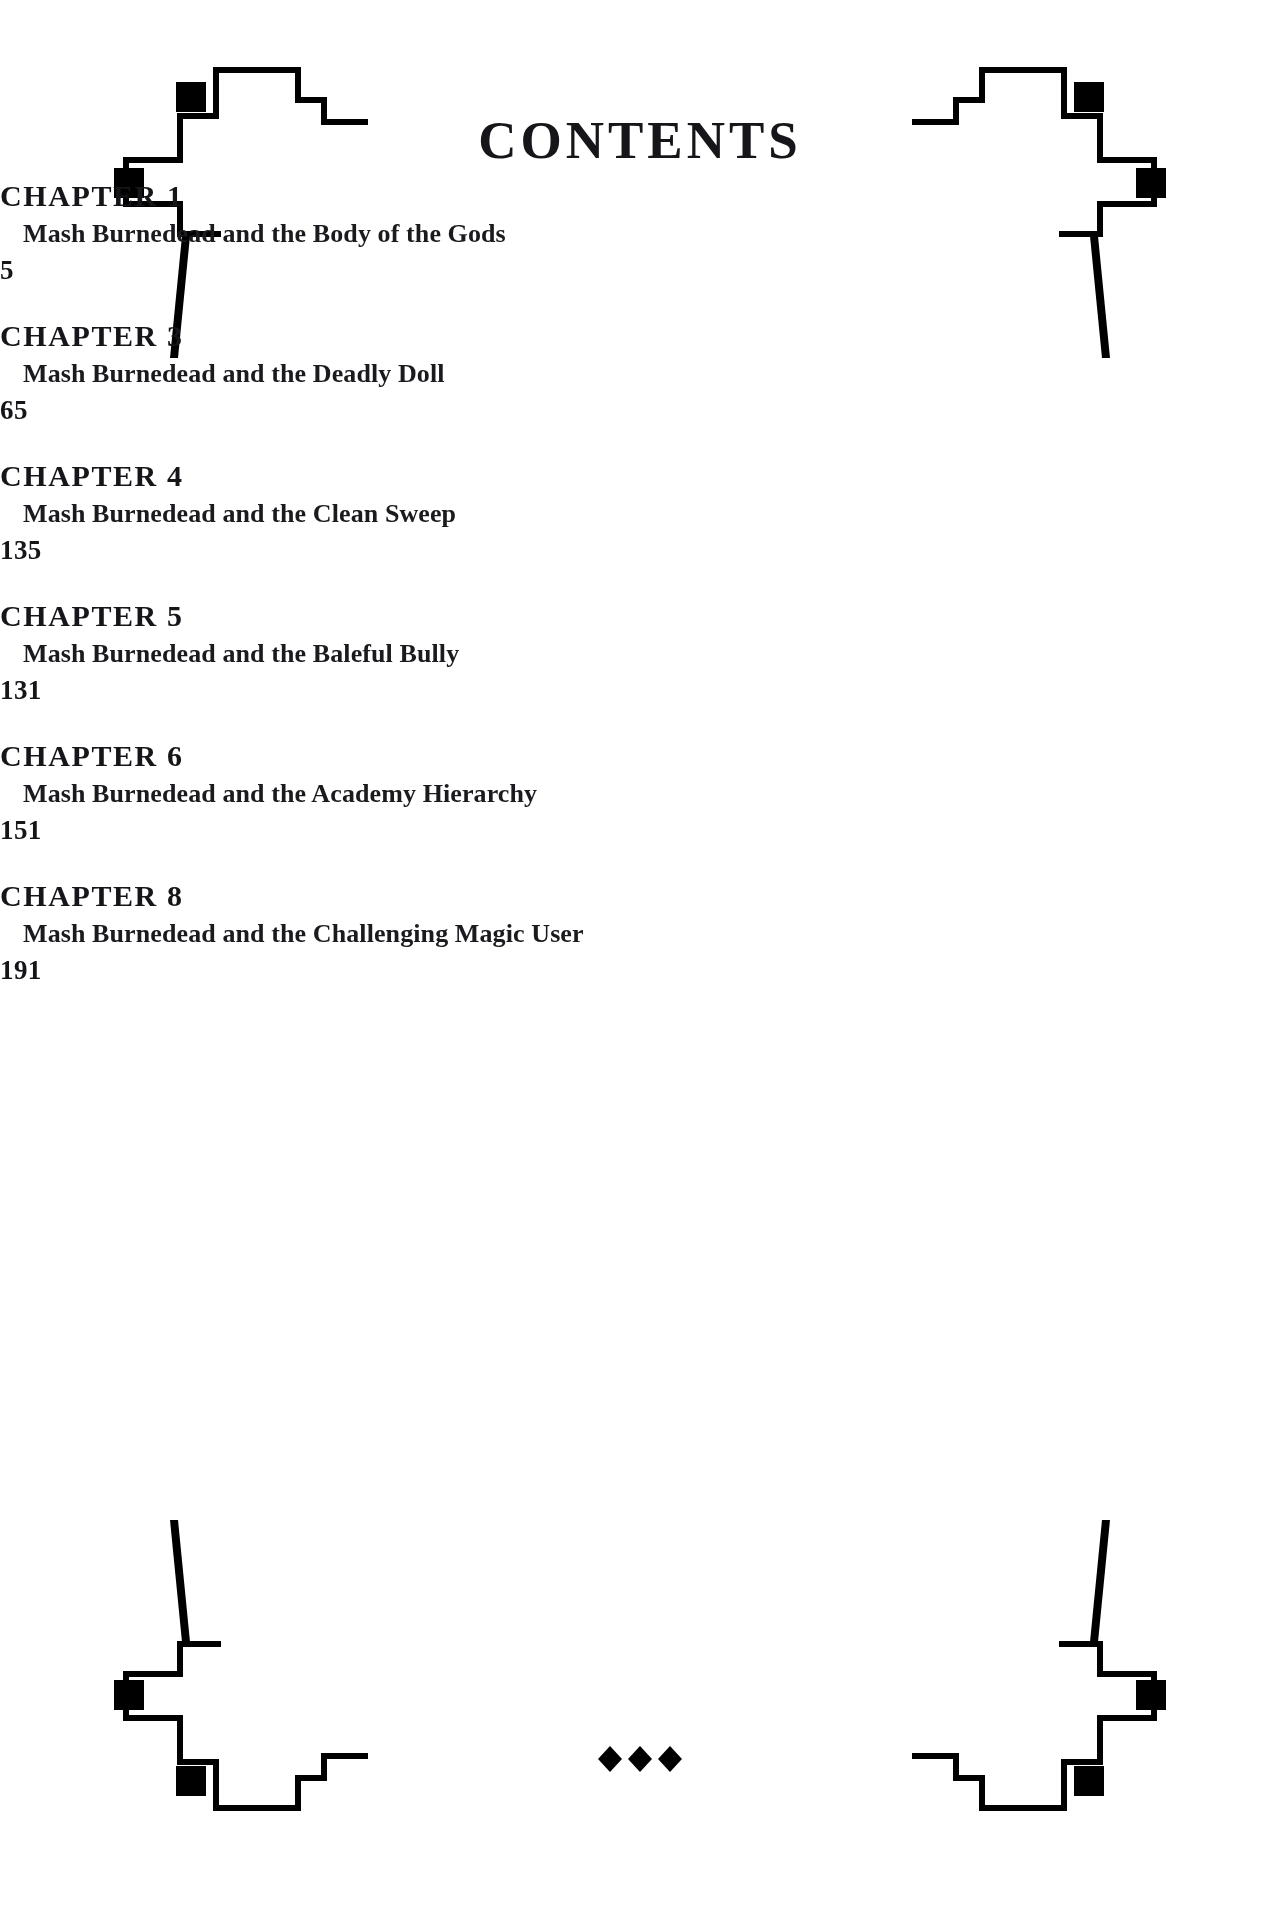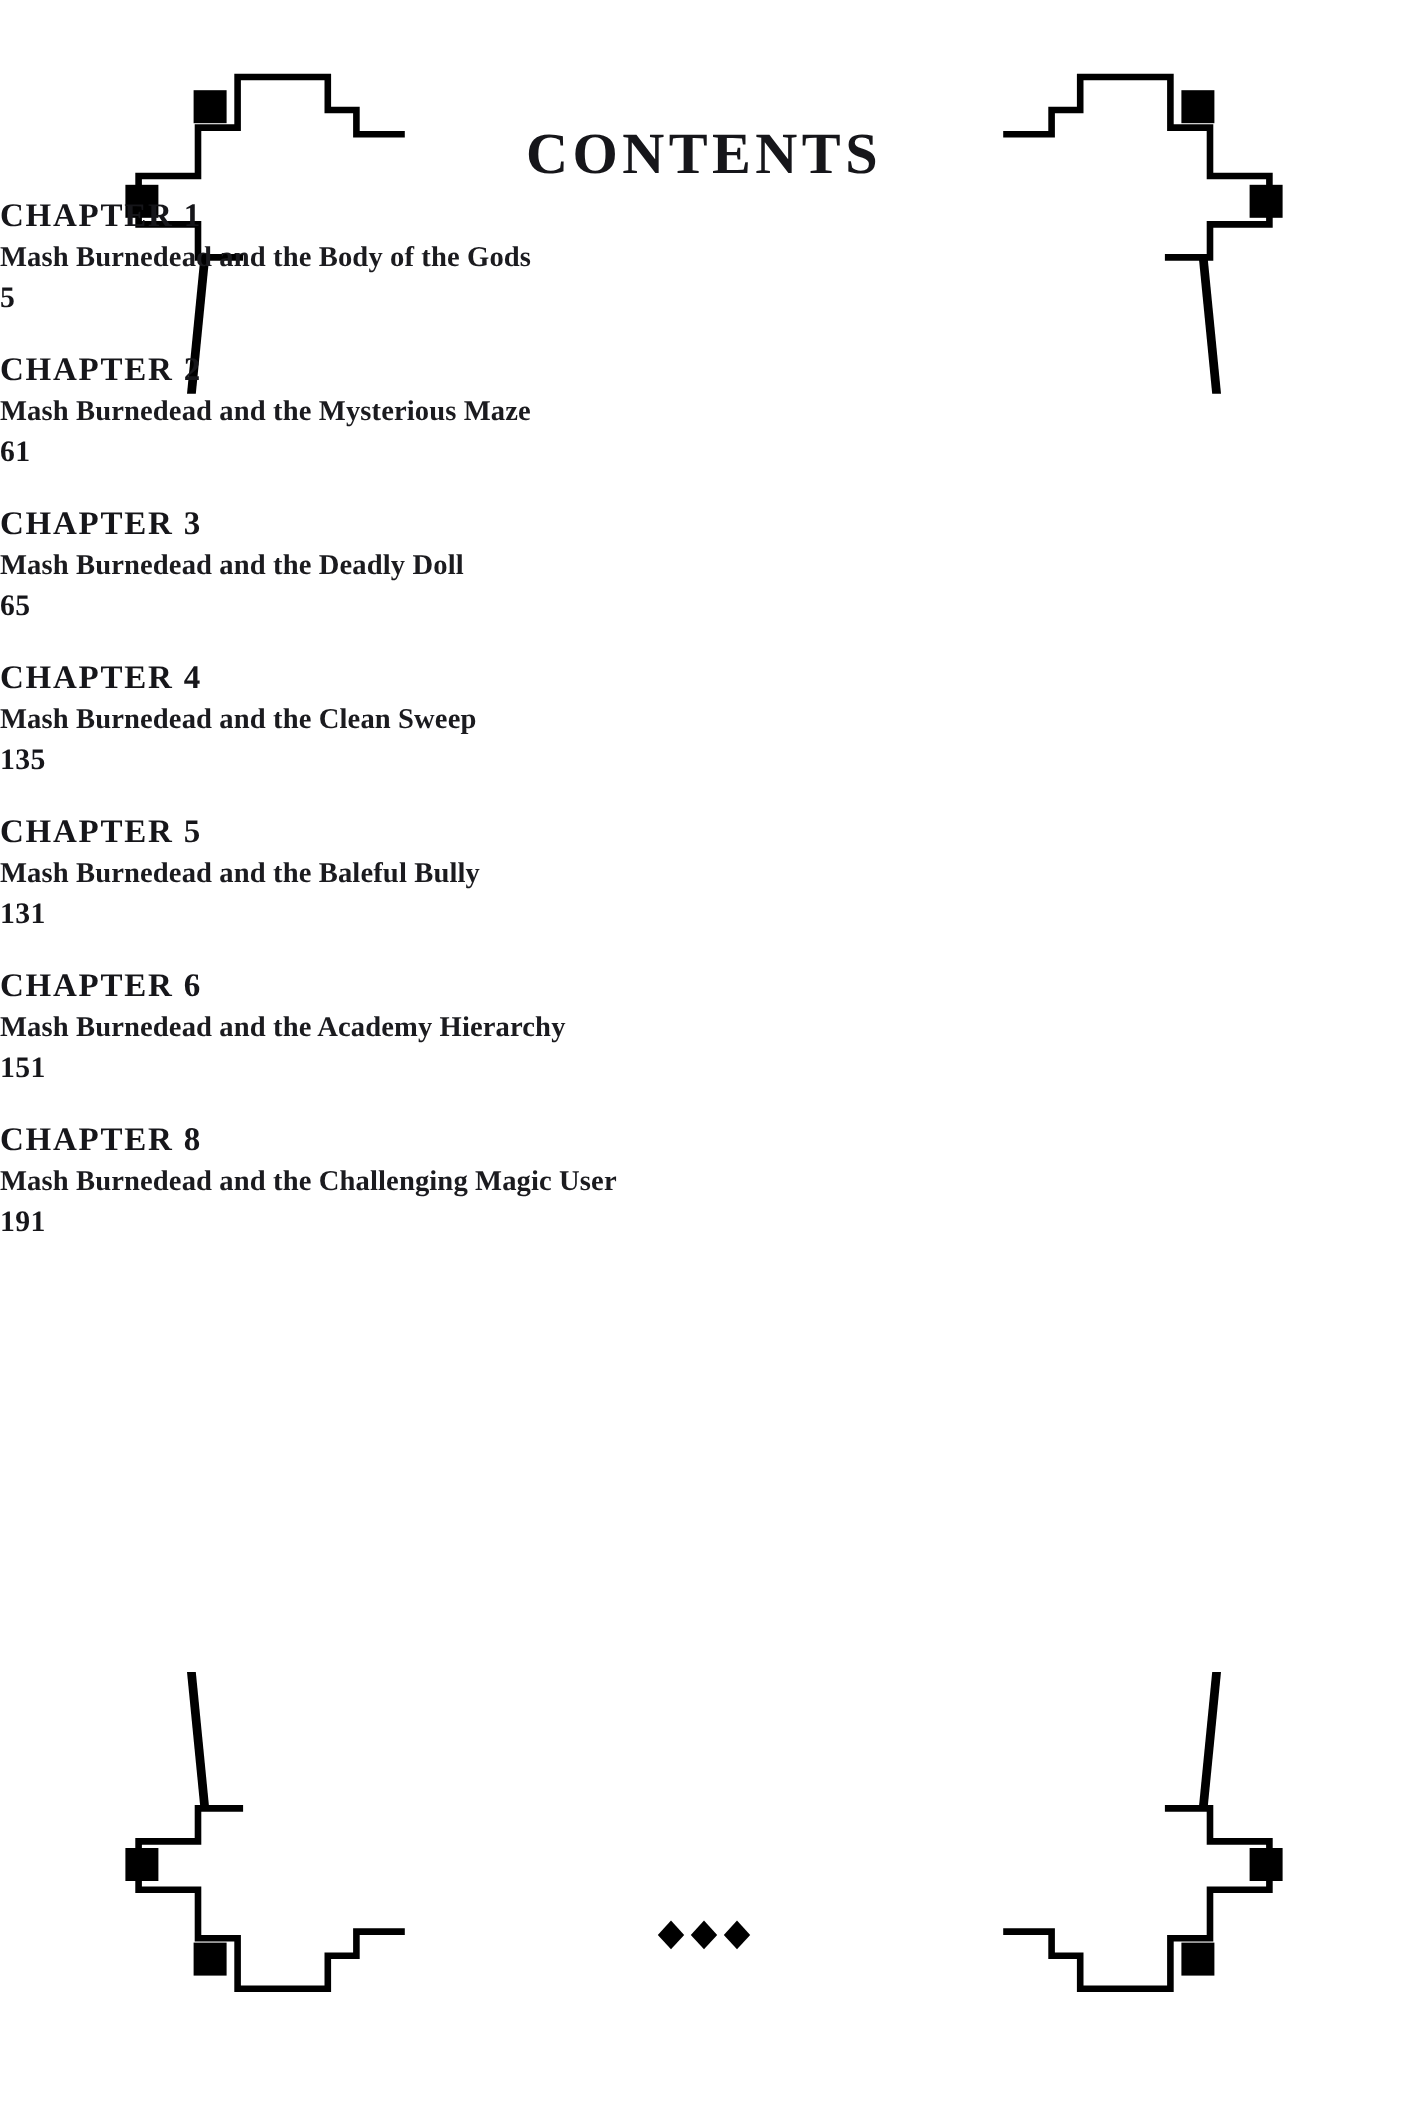--- a/index.html
+++ b/index.html
@@ -77,6 +77,7 @@
     letter-spacing: 0.1px;
     line-height: 1.42;
     color: #1b1b1f;
+    padding-left: 23px;
   }
   .chapter-page {
     font-size: 27px;

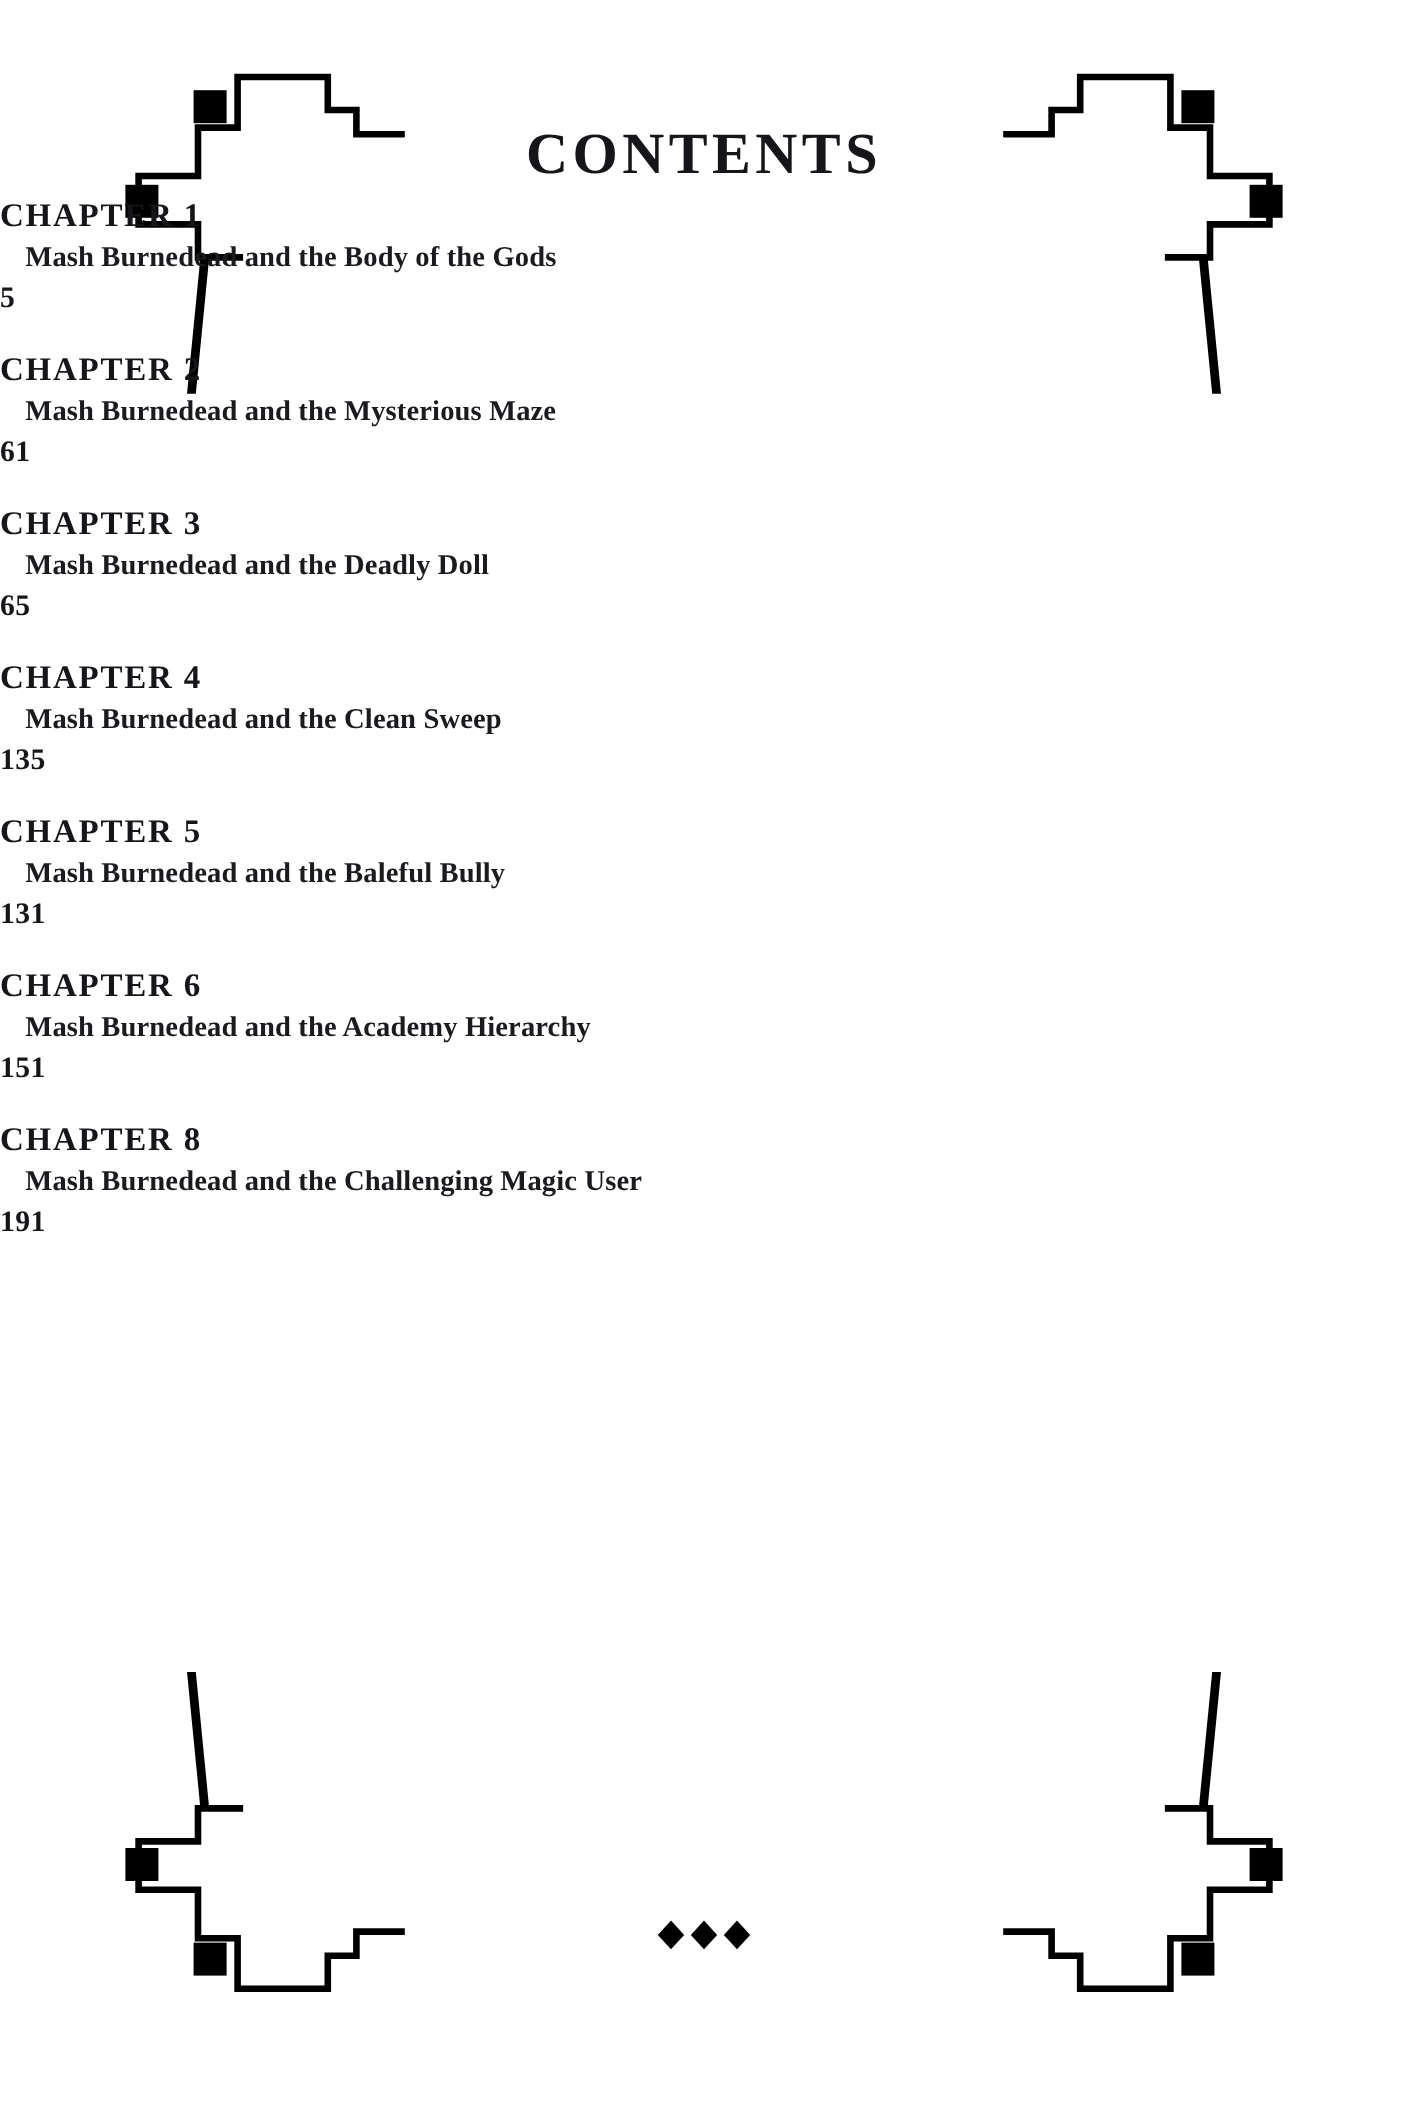--- a/index.html
+++ b/index.html
@@ -158,11 +158,6 @@
       <div class="chapter-page">5</div>
     </div>
 
-    <div class="toc-entry">
-      <div class="chapter-label">CHAPTER 2</div>
-      <div class="chapter-title">Mash Burnedead and the Mysterious Maze</div>
-      <div class="chapter-page">61</div>
-    </div>
 
     <div class="toc-entry">
       <div class="chapter-label">CHAPTER 3</div>

